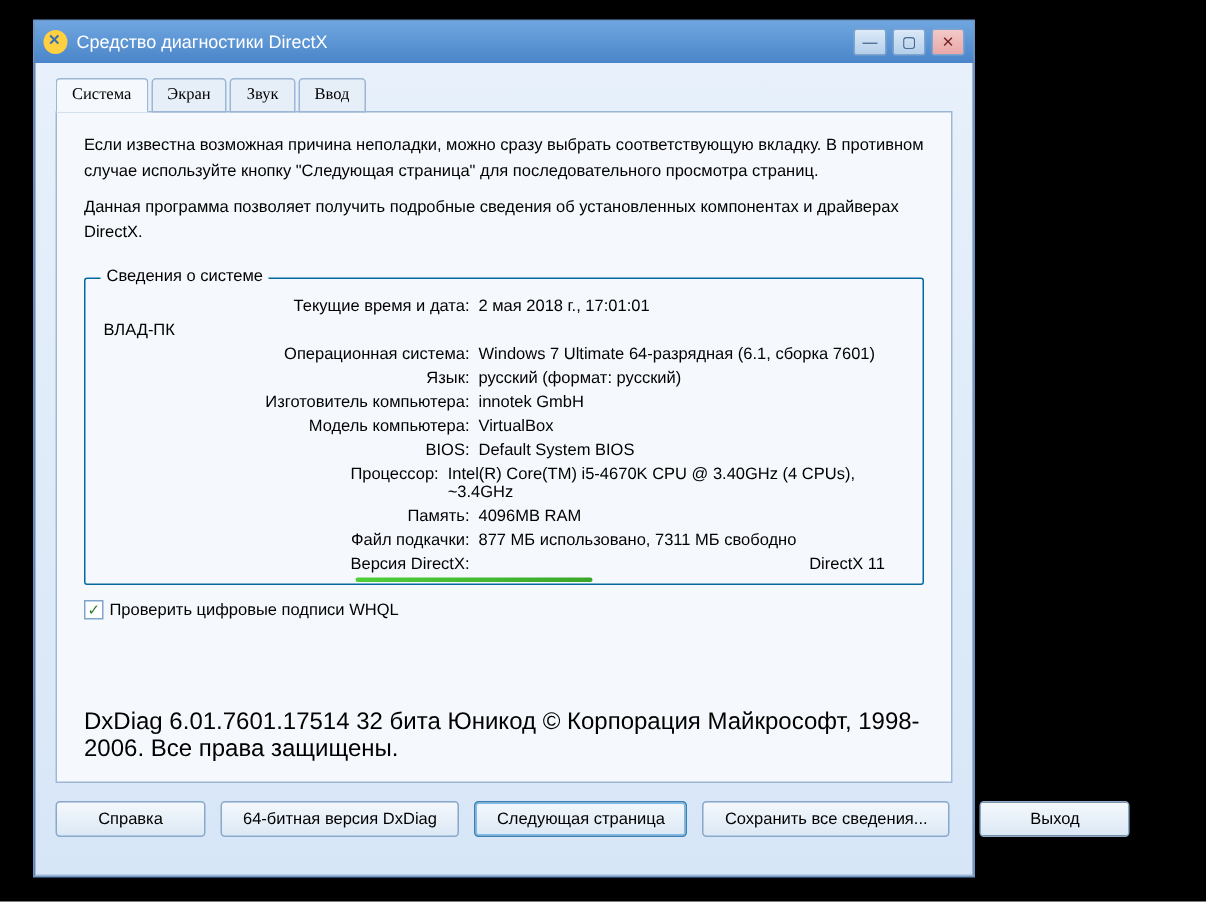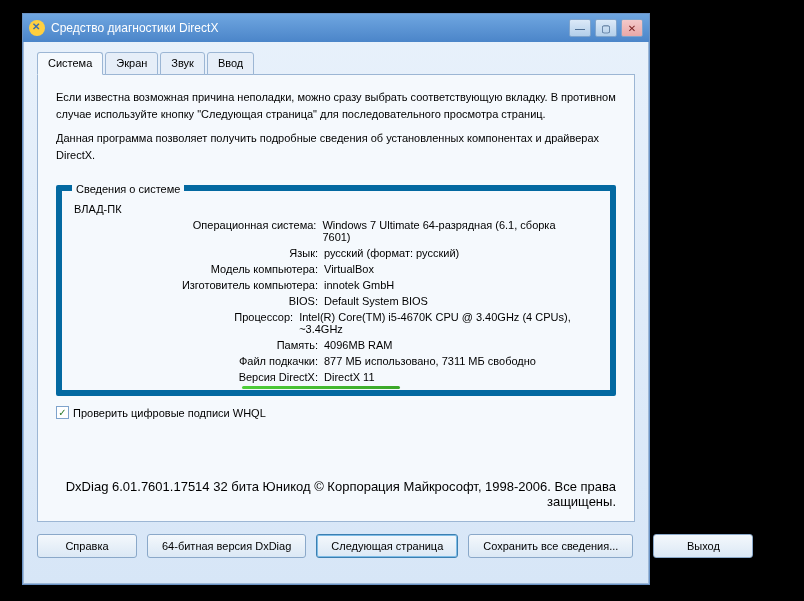--- a/index.html
+++ b/index.html
@@ -70,6 +70,7 @@
     border-top-right-radius: 3px;
     margin-right: 2px;
     cursor: pointer;
+    font-family: Liberation Serif, serif;
   }
   .tab.active {
     background: #f5f9fd;

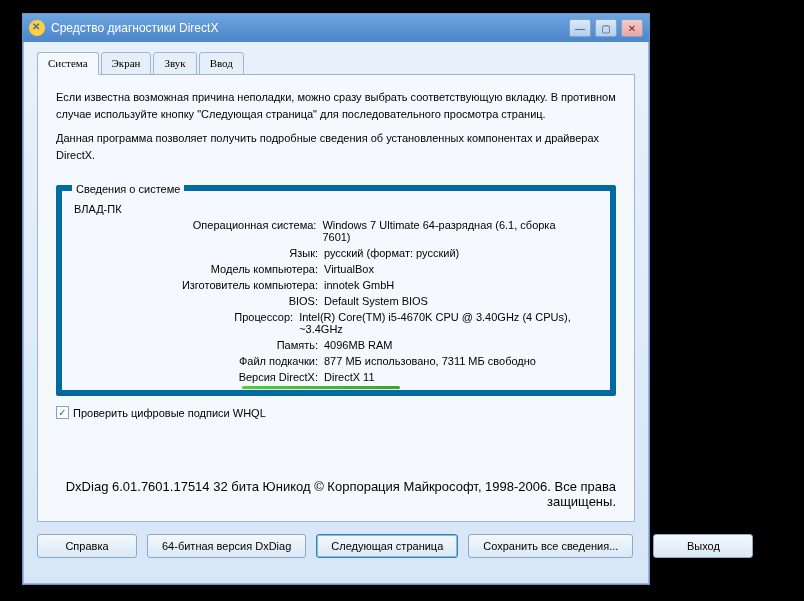--- a/index.html
+++ b/index.html
@@ -87,7 +87,7 @@
   .intro { line-height: 1.5; margin-bottom: 8px; }
   .intro p { margin-bottom: 8px; }
   .fieldset {
-    border: 6px solid #0369a1;
+    border: 1px solid #0369a1;
     border-radius: 2px;
     padding: 12px 25px 3px 12px;
     margin-top: 6px;

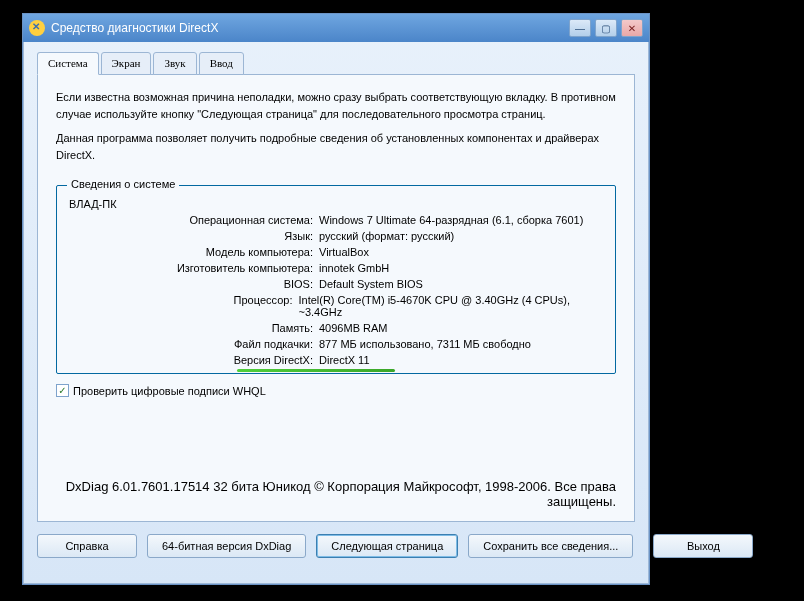--- a/index.html
+++ b/index.html
@@ -191,6 +191,10 @@
         <div class="legend">Сведения о системе</div>
 
         <div class="sysrow">
+          <span class="label">Текущие время и дата:</span>
+          <span class="value">2 мая 2018 г., 17:01:01</span>
+        </div>
+        <div class="sysrow">
           <span class="value">ВЛАД-ПК</span>
         </div>
         <div class="sysrow">

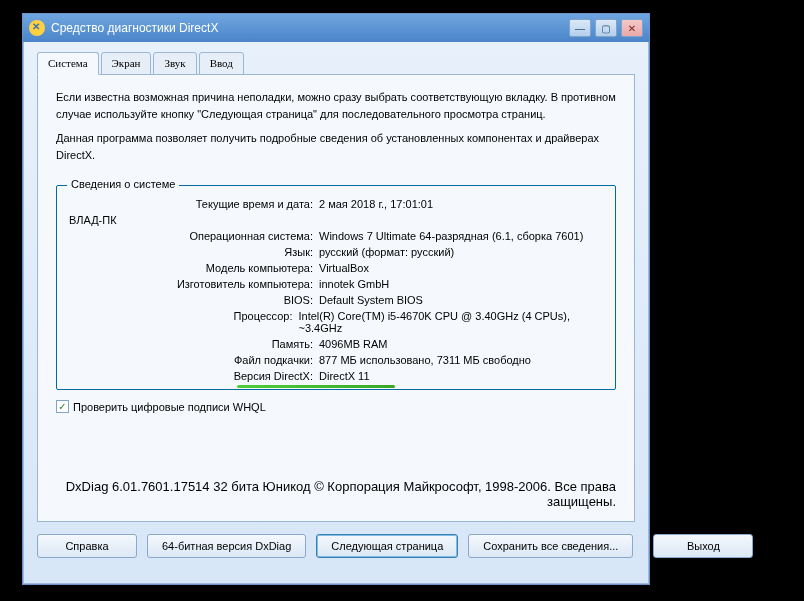--- a/index.html
+++ b/index.html
@@ -206,12 +206,12 @@
           <span class="value">русский (формат: русский)</span>
         </div>
         <div class="sysrow">
+          <span class="label">Изготовитель компьютера:</span>
+          <span class="value">innotek GmbH</span>
+        </div>
+        <div class="sysrow">
           <span class="label">Модель компьютера:</span>
           <span class="value">VirtualBox</span>
-        </div>
-        <div class="sysrow">
-          <span class="label">Изготовитель компьютера:</span>
-          <span class="value">innotek GmbH</span>
         </div>
         <div class="sysrow">
           <span class="label">BIOS:</span>

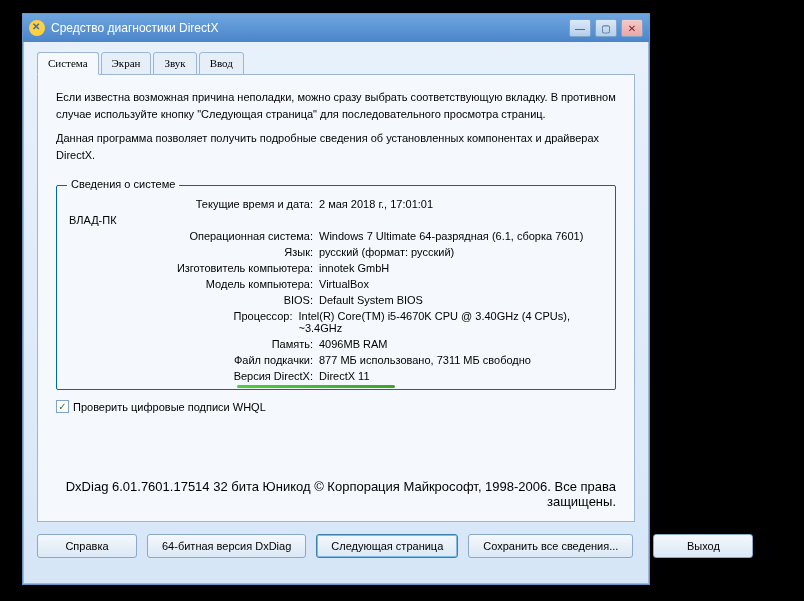--- a/index.html
+++ b/index.html
@@ -111,6 +111,7 @@
   }
   .sysrow.highlight {
     position: relative;
+    justify-content: space-between;
   }
   .sysrow.highlight::after {
     content: "";

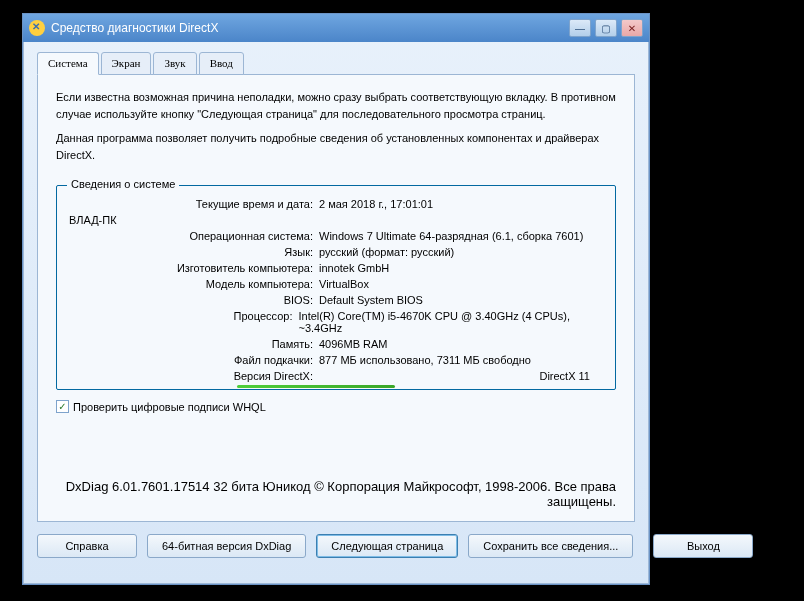--- a/index.html
+++ b/index.html
@@ -133,8 +133,8 @@
     font-size: 10px; color: #2a7a2a;
   }
   .footer-text {
-    text-align: right;
-    font-size: 13px;
+    text-align: left;
+    font-size: 16px;
     margin-top: auto;
   }
   .button-row {

